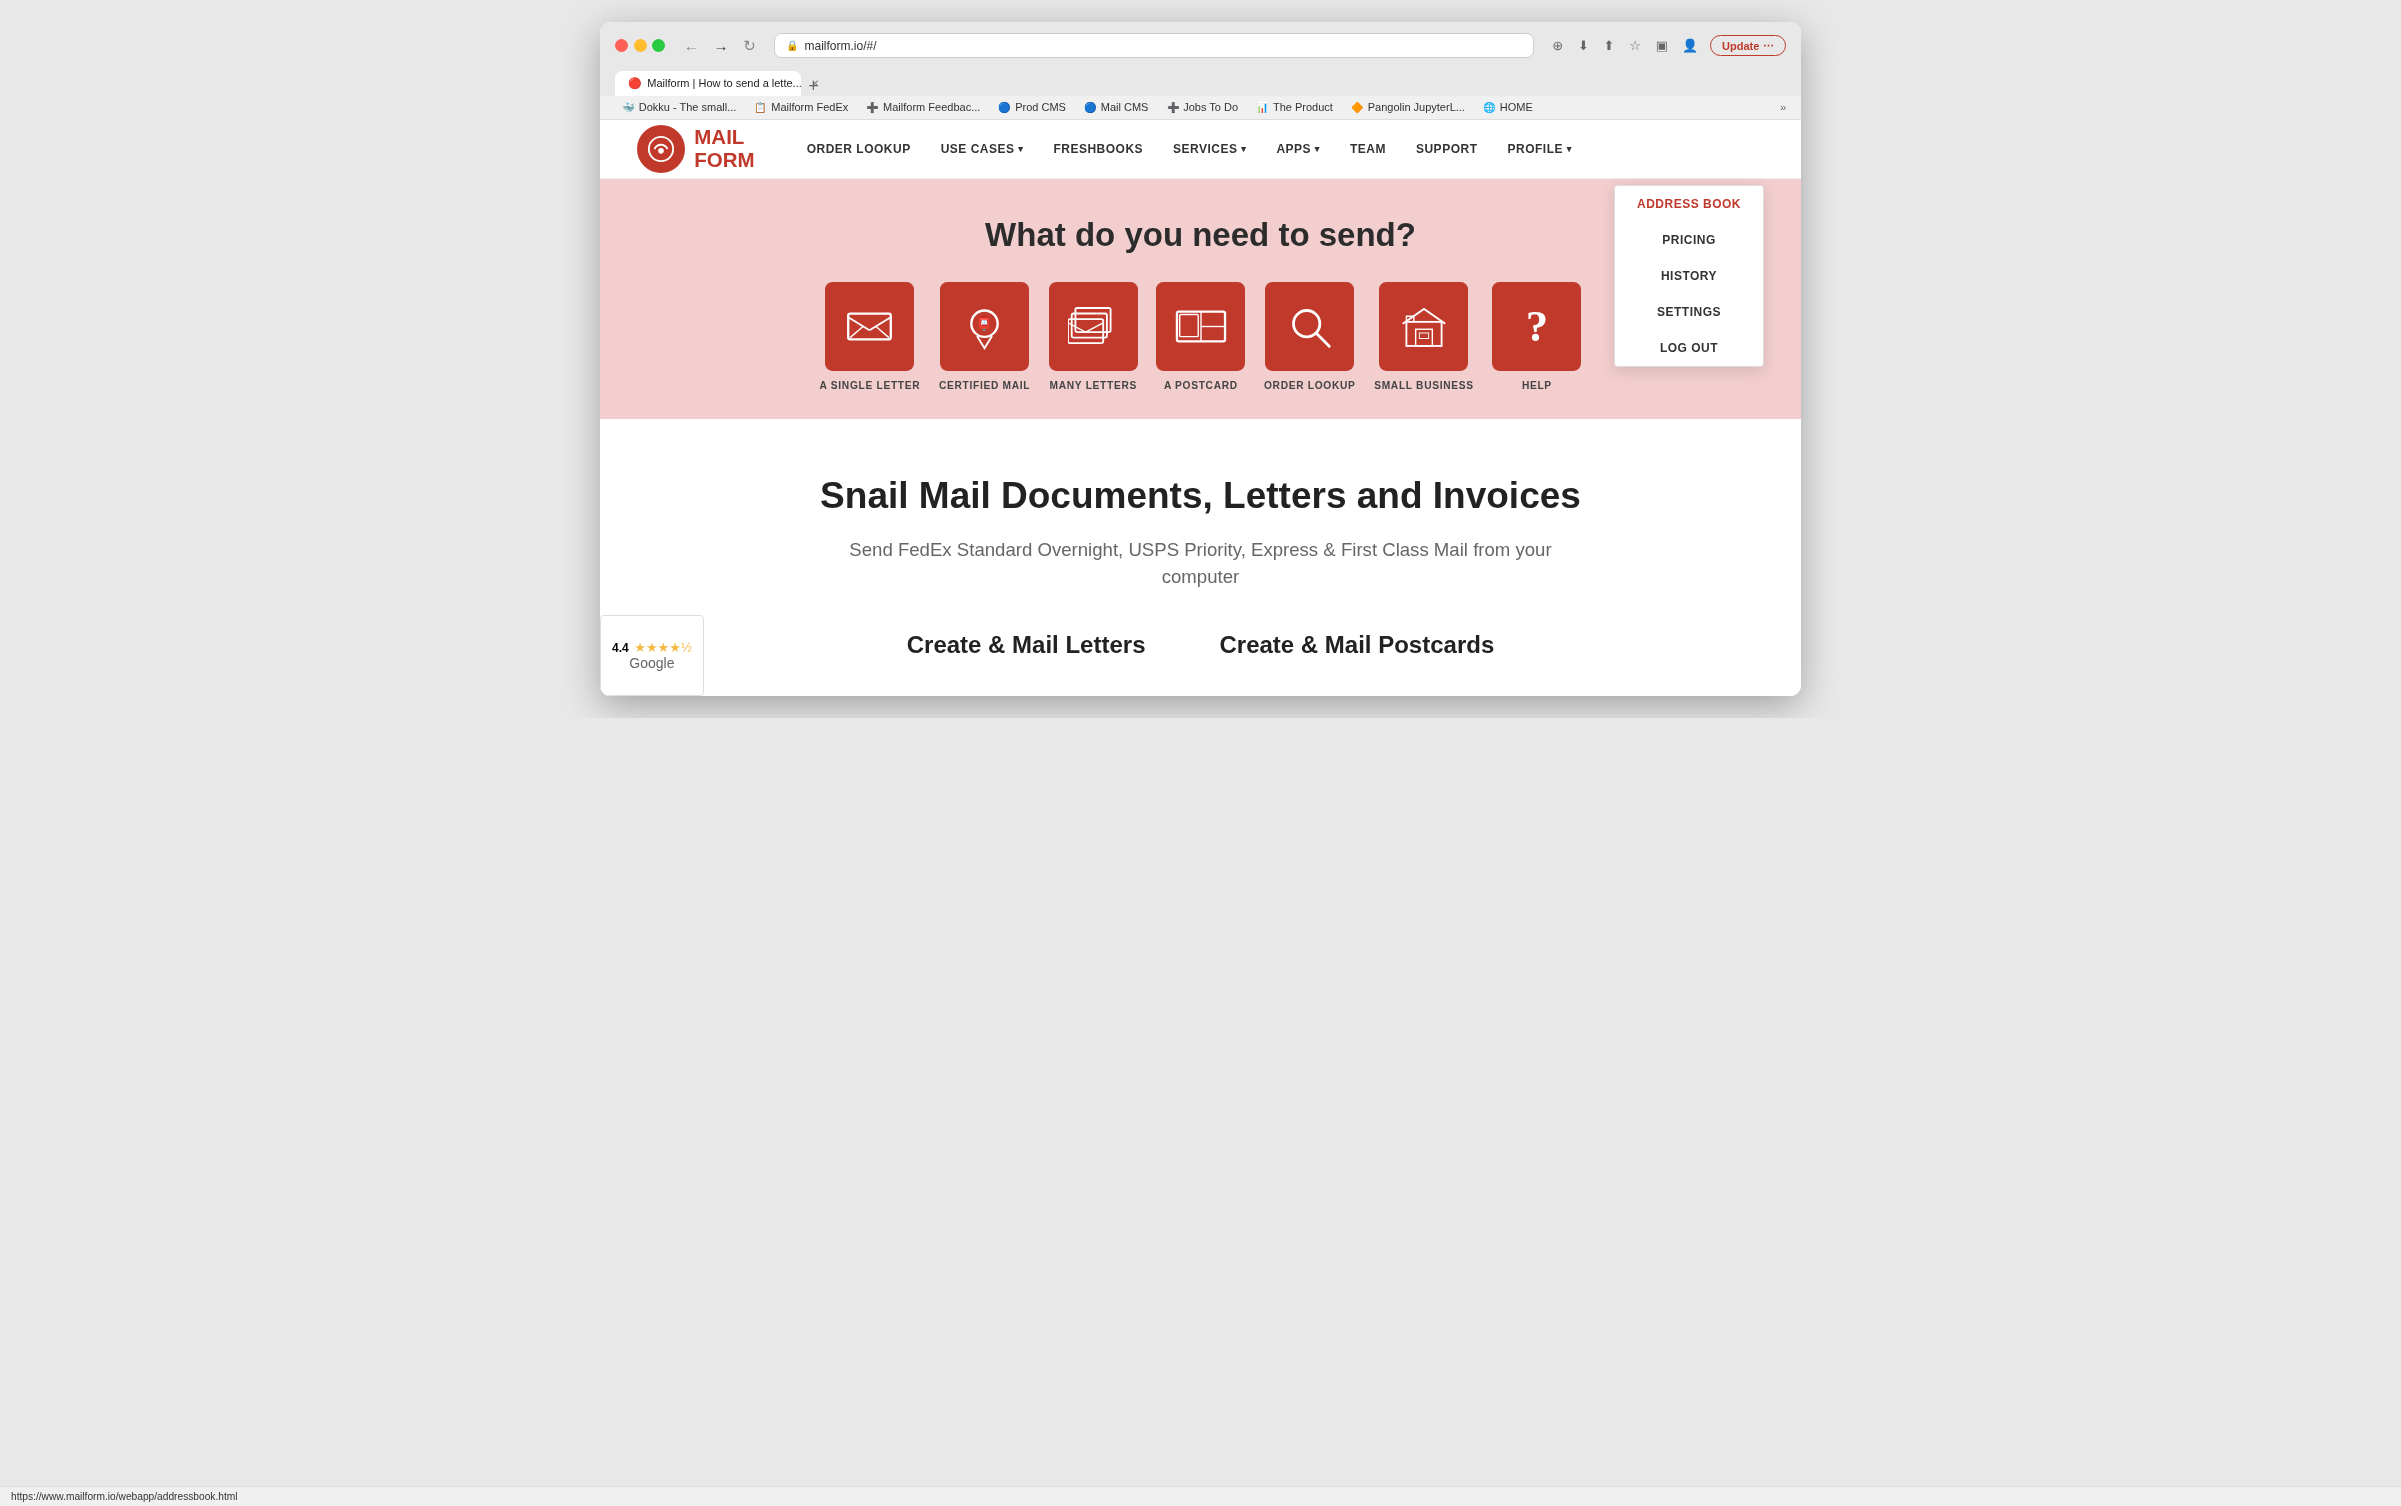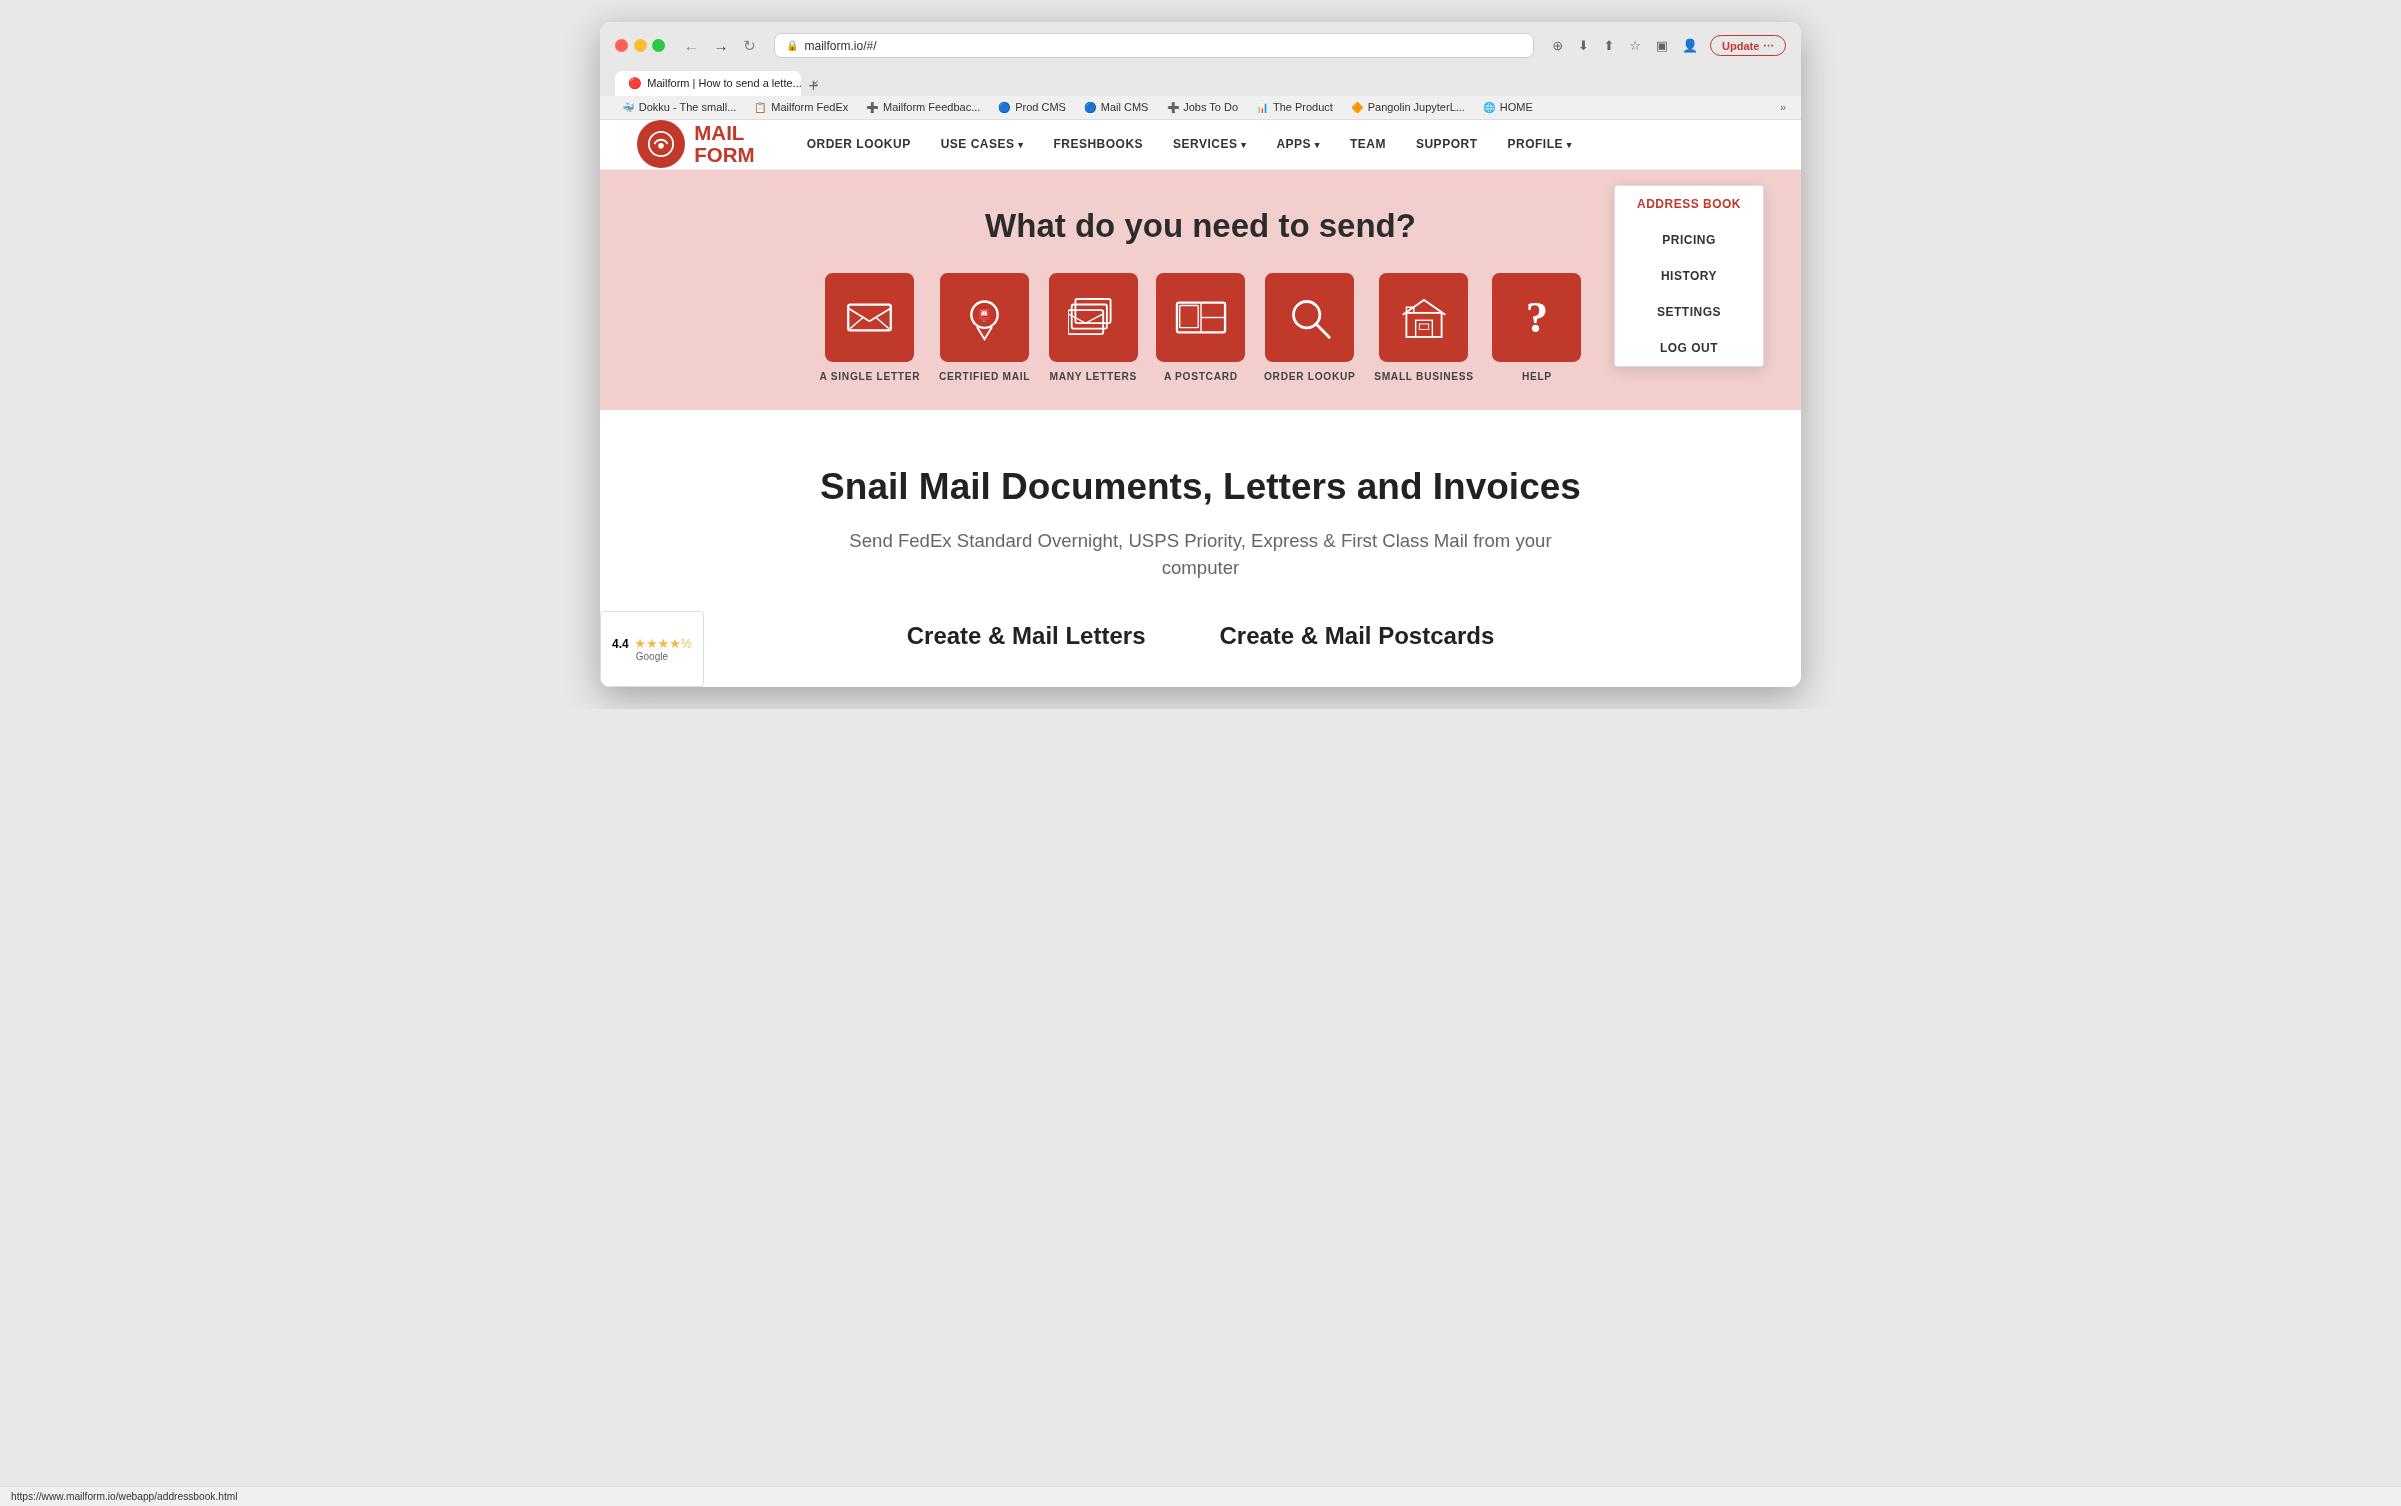--- a/index.html
+++ b/index.html
@@ -152,7 +152,7 @@
       display: flex;
       align-items: center;
       padding: 0 37px;
-      height: 50px;
+      height: 59px;
       border-bottom: 0.9px solid #eee;
       position: relative;
     }

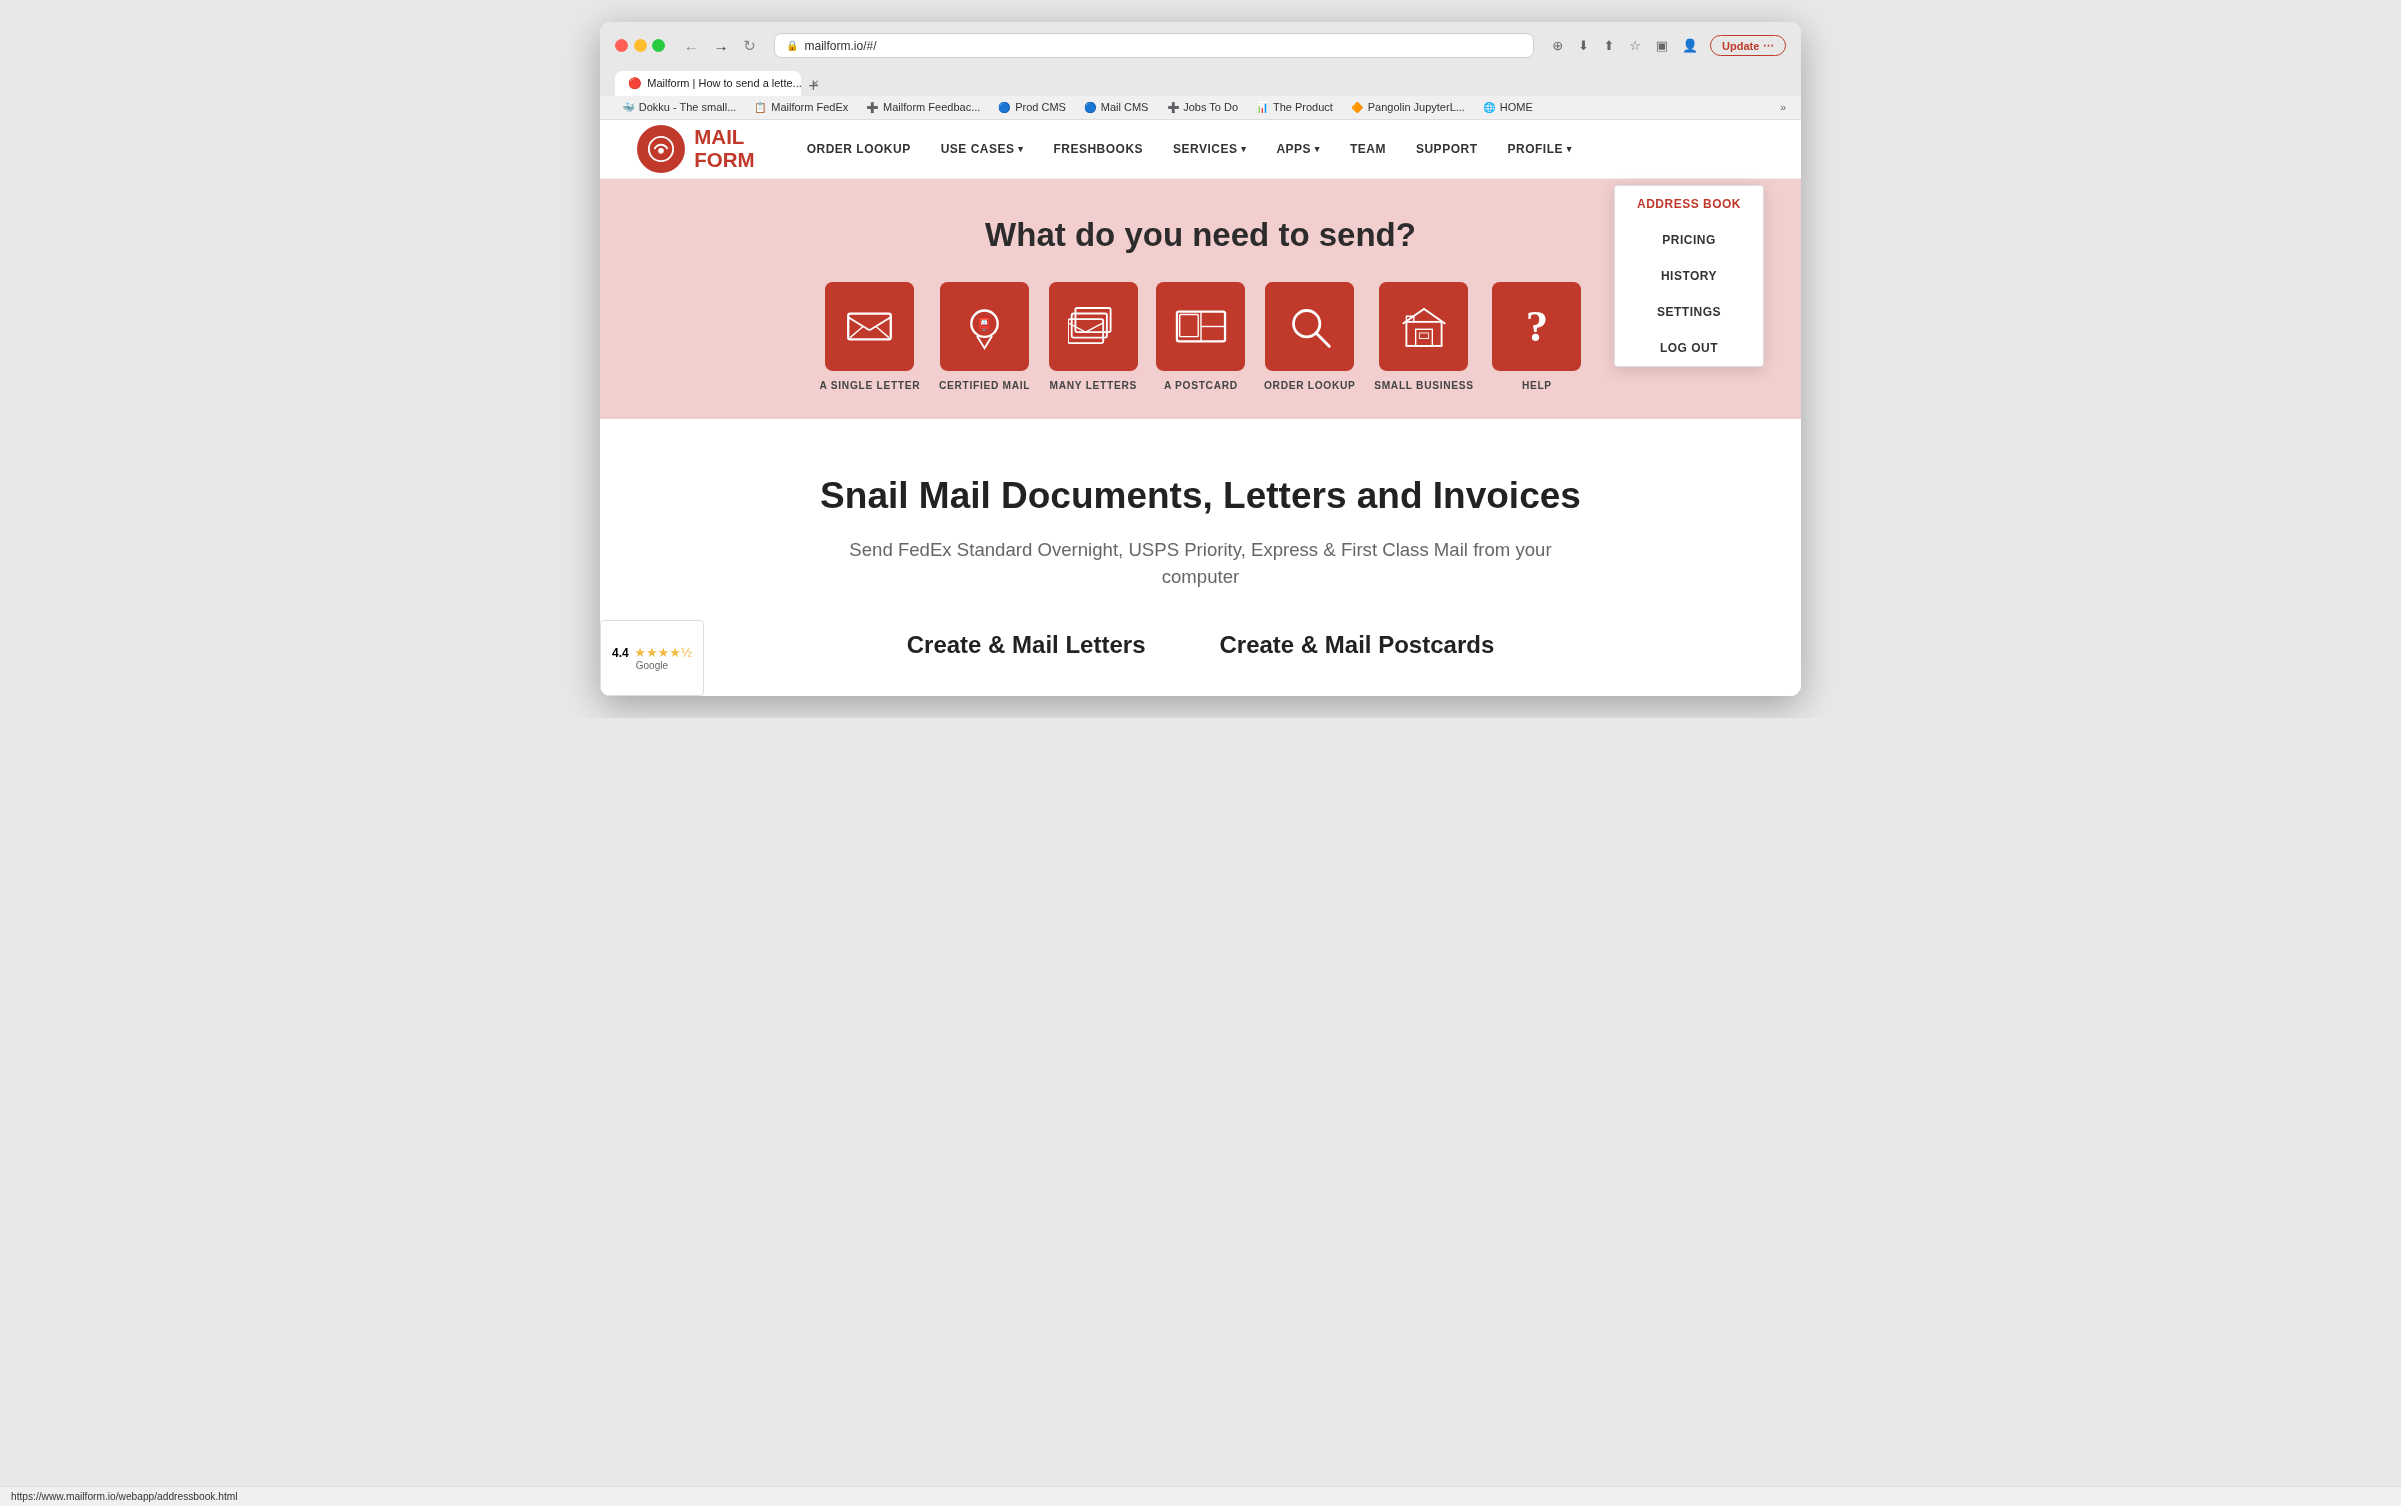--- a/index.html
+++ b/index.html
@@ -310,7 +310,7 @@
       font-size: 11px;
     }
     .stars { color: #f4b942; font-size: 13px; }
-    .google-text { font-size: 10px; color: #666; }
+    .google-text { font-size: 14px; color: #666; }
   </style>
 </head>
 <body>

